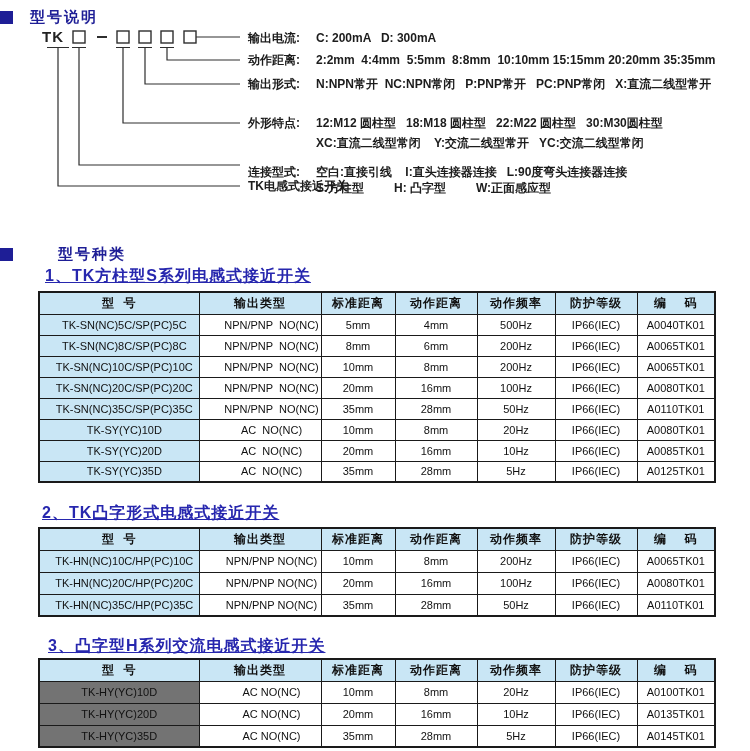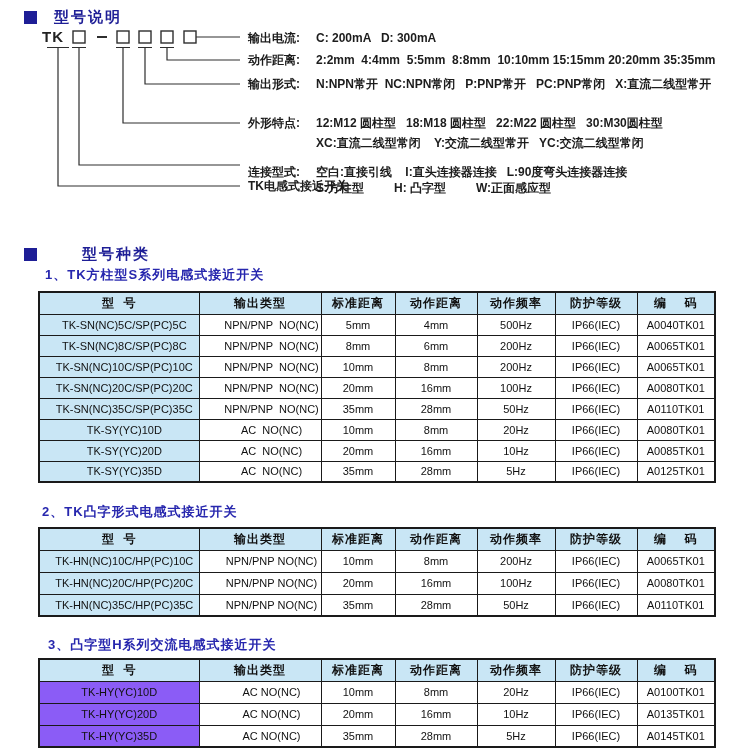--- a/index.html
+++ b/index.html
@@ -7,7 +7,7 @@
   #page { position:relative; width:750px; height:751px; background:#ffffff; color:#1a1a1a; overflow:hidden; }
 
   
-  .sec-header { position:absolute; left:24px; display:flex; align-items:center; }
+  .sec-header { position:absolute; left:0; display:flex; align-items:center; }
   .sec-bullet { width:13px; height:13px; background:#1e1e96; display:inline-block; }
   .sec-title { margin-left:17px; font-size:15px; font-weight:bold; color:#1e1e96; letter-spacing:2px; }
 

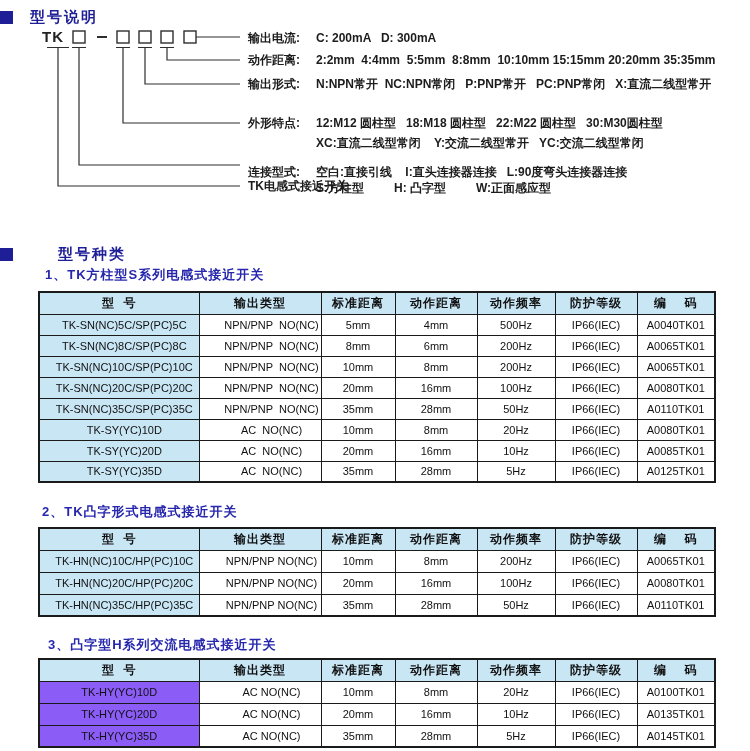--- a/index.html
+++ b/index.html
@@ -20,7 +20,7 @@
   .dline2 { position:absolute; left:316px; font-size:12px; line-height:14px; white-space:pre; font-weight:bold; color:#1c1c1c;margin-top:43px; }
 
   
-  .subtitle { position:absolute; font-size:13px; font-weight:bold; color:#2727ae; letter-spacing:1px; }
+  .subtitle { position:absolute; font-size:16px; font-weight:bold; color:#2727ae; letter-spacing:1px;text-decoration:underline; }
 
   
   table.spec { position:absolute; left:38px; width:676px; border-collapse:collapse; table-layout:fixed;

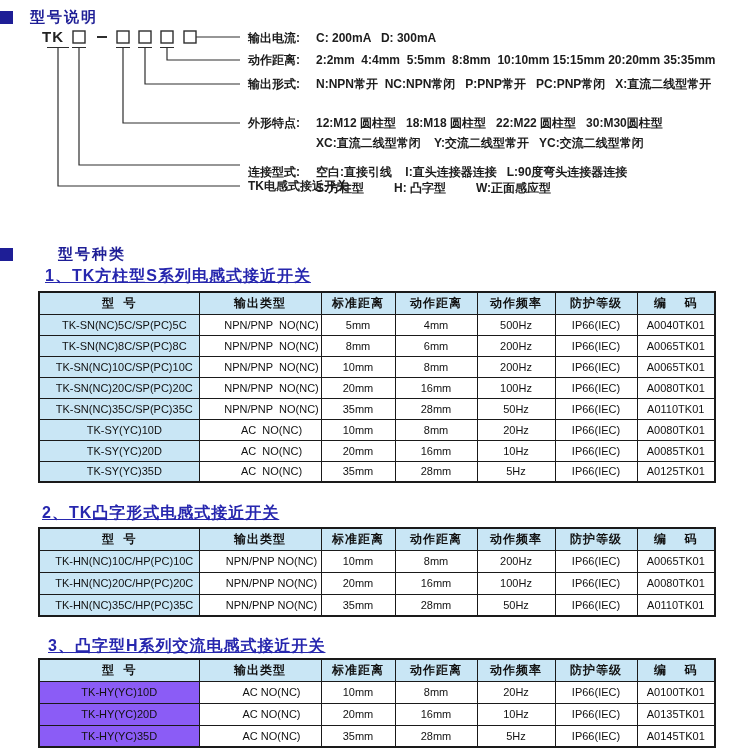--- a/index.html
+++ b/index.html
@@ -30,7 +30,7 @@
   table.spec td { height:22px; }
   table.t1 td { height:21px; }
   td.m  { background:#c9e6f5; text-align:left; padding-left:10px;margin-left:40px; }
-  td.mc { background:#8b5cf6; }
+  td.mc { background:#737373; }
   td.o  { text-align:left; padding-left:23px; }
 </style>
 </head>

